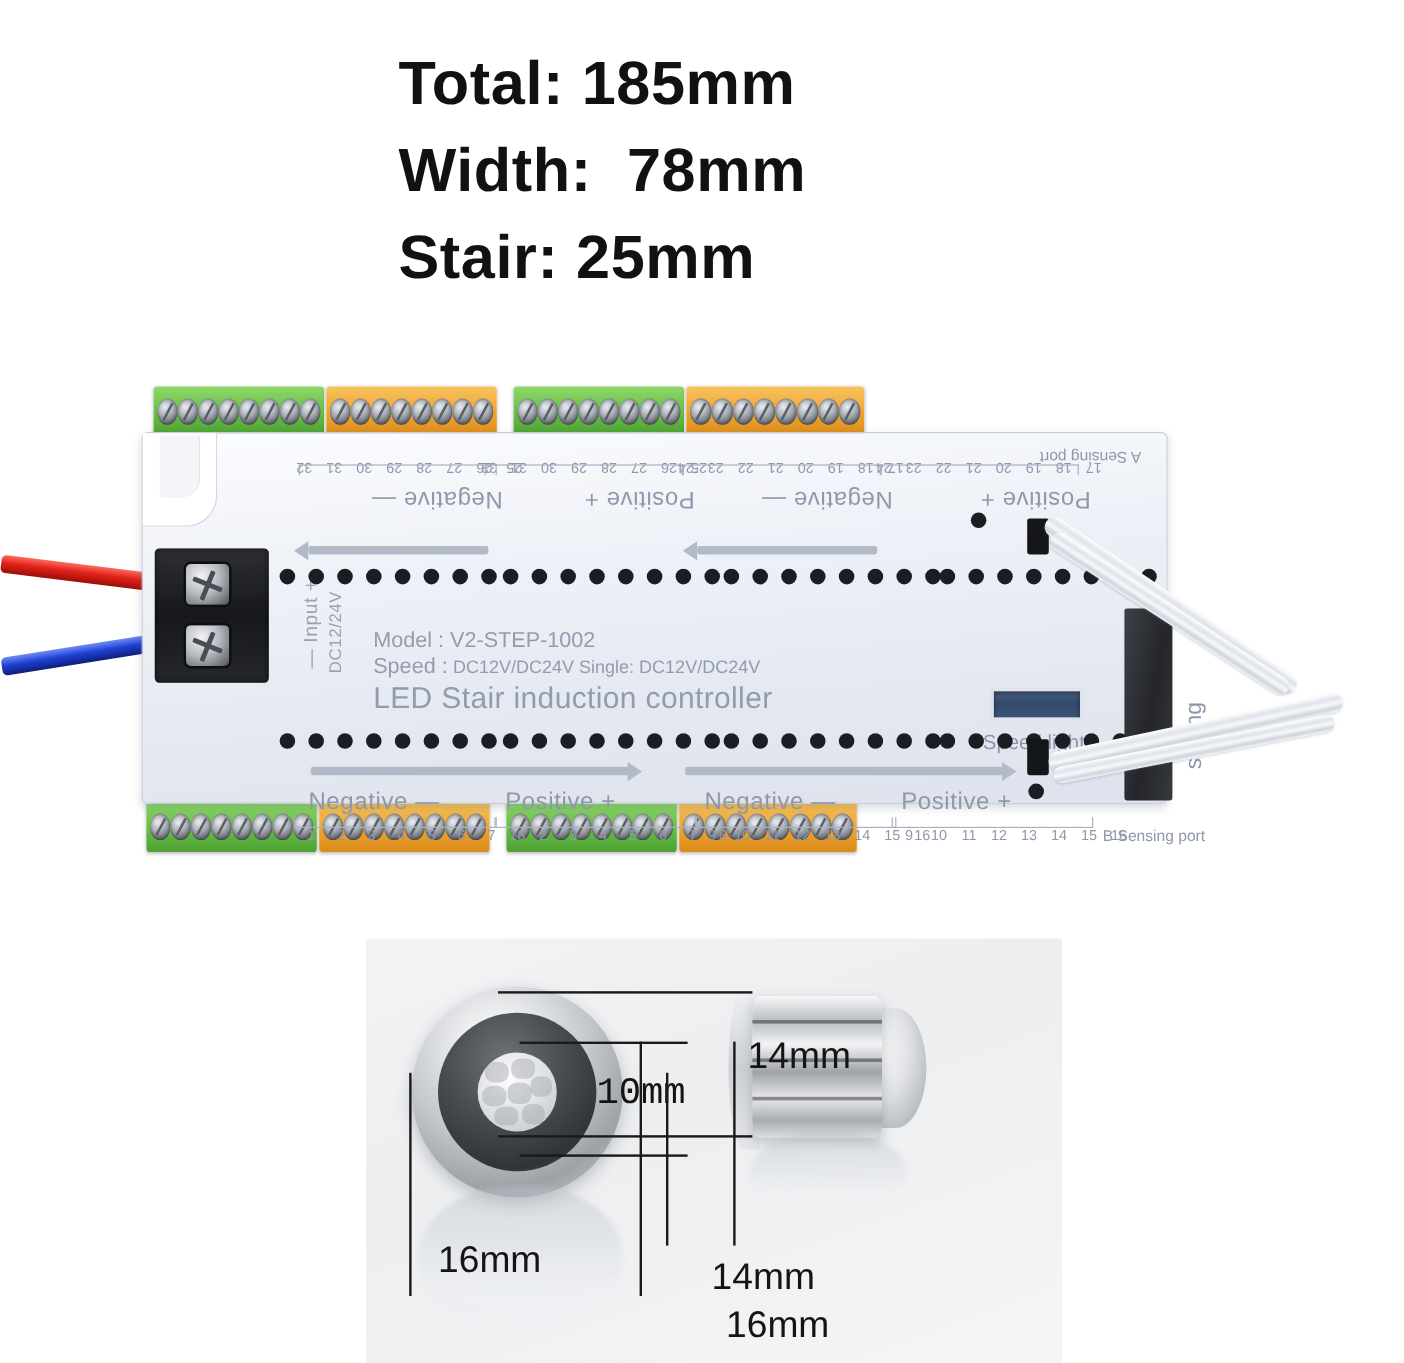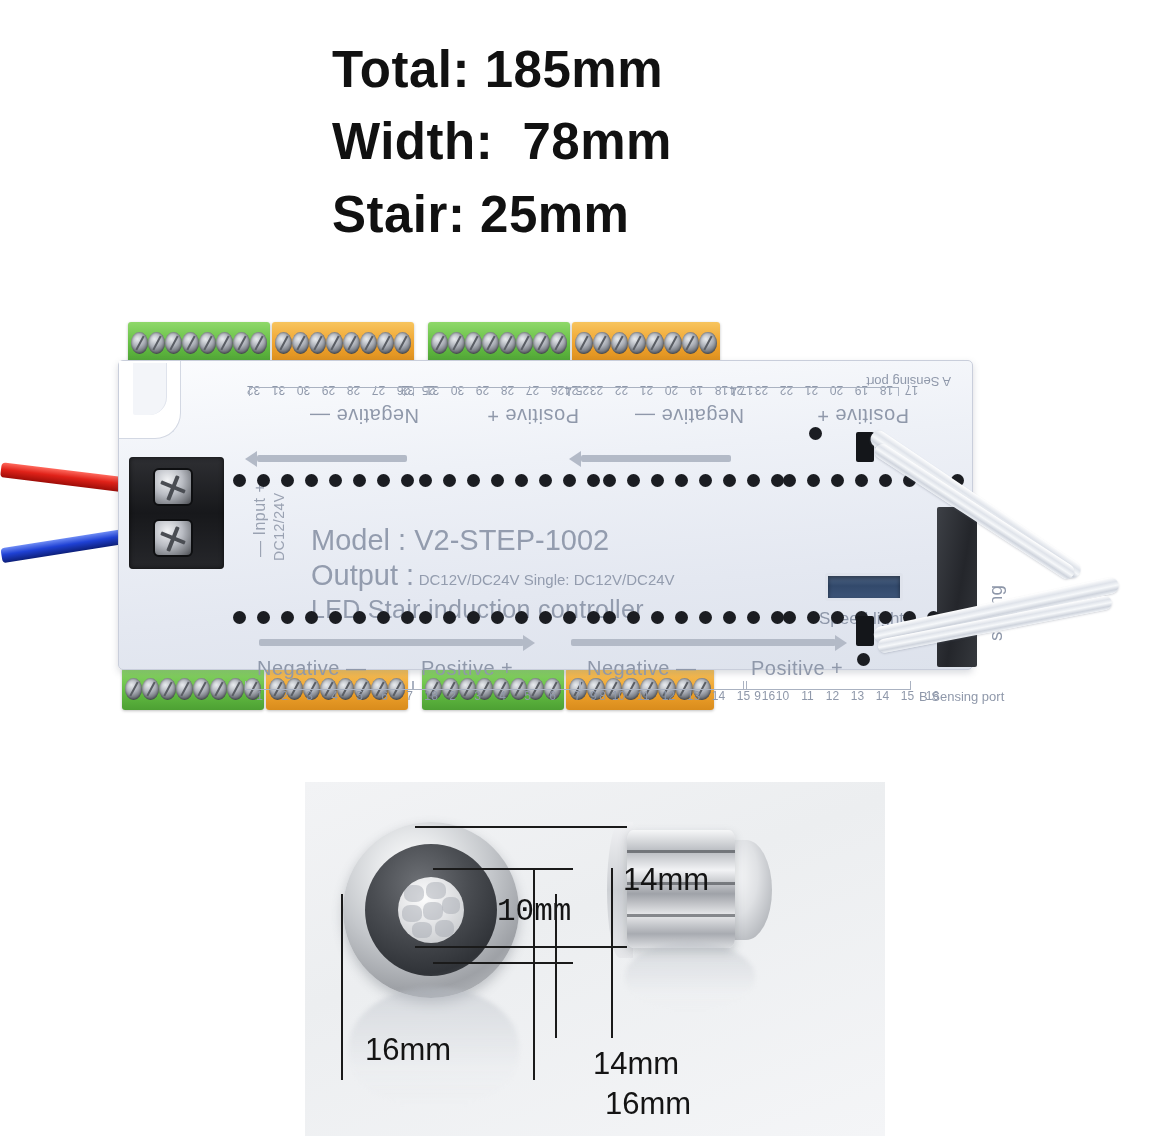--- a/index.html
+++ b/index.html
@@ -220,7 +220,7 @@
     width: 400px;
   }
   .model-row { color: #939cae; white-space: nowrap; line-height: 1.22; }
-  .m-lead   { font-size: 29px; }
+  .m-lead   { font-size: 18px; }
   .m-small  { font-size: 15px; }
   .m-title  { font-size: 25px; letter-spacing: 0.3px; }
 

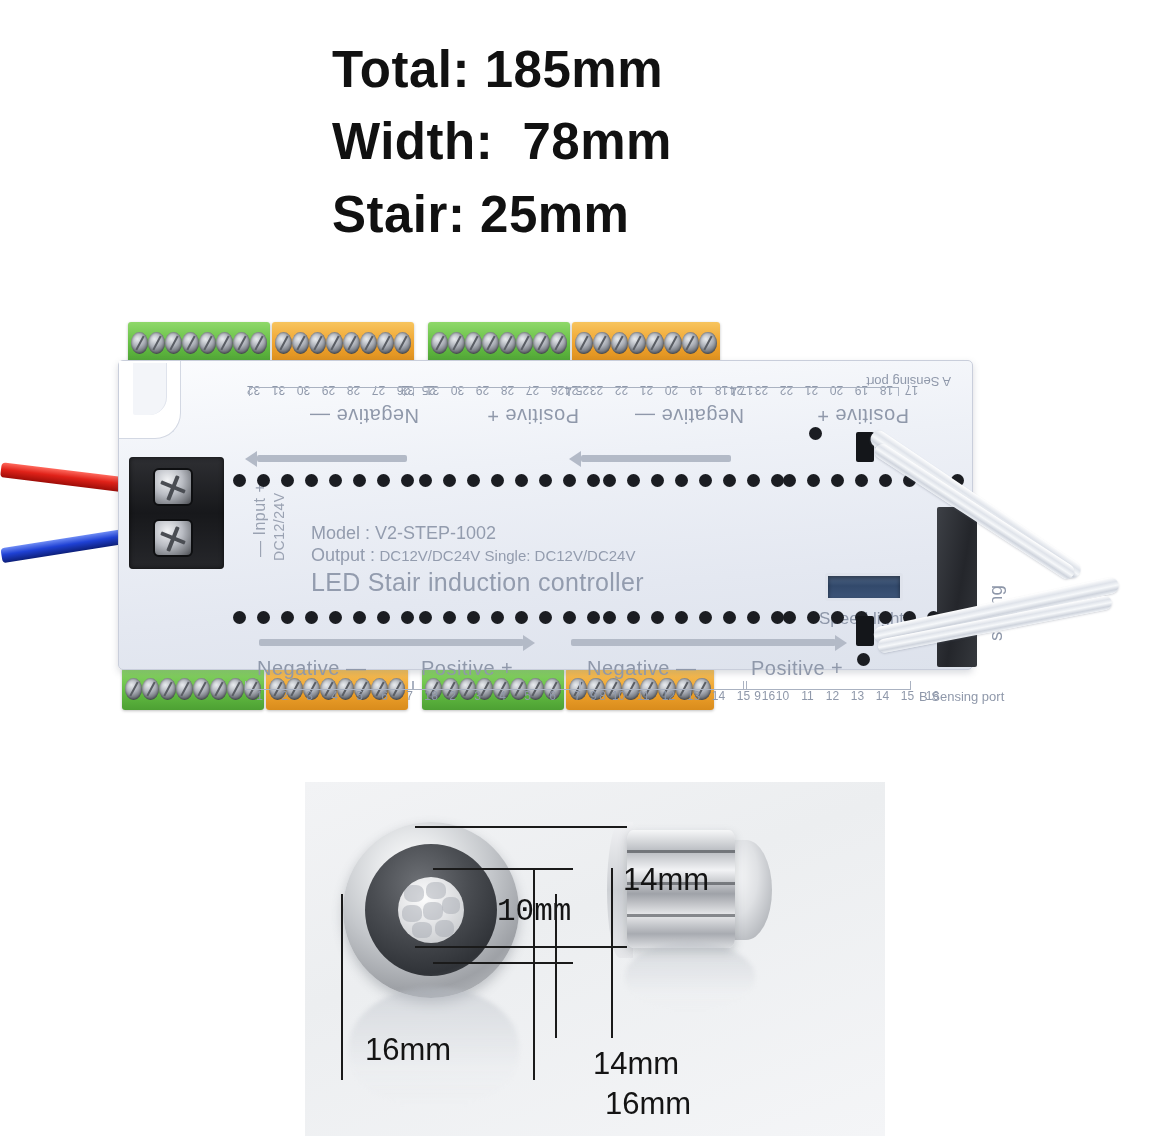--- a/index.html
+++ b/index.html
@@ -658,7 +658,7 @@
           <span>V2-STEP-1002</span>
         </div>
         <div class="model-row">
-          <span class="m-lead">Output :</span>
+          <span class="m-lead">Speed :</span>
           <span class="m-small">DC12V/DC24V Single: DC12V/DC24V</span>
         </div>
         <div class="model-row m-title">LED Stair induction controller</div>

